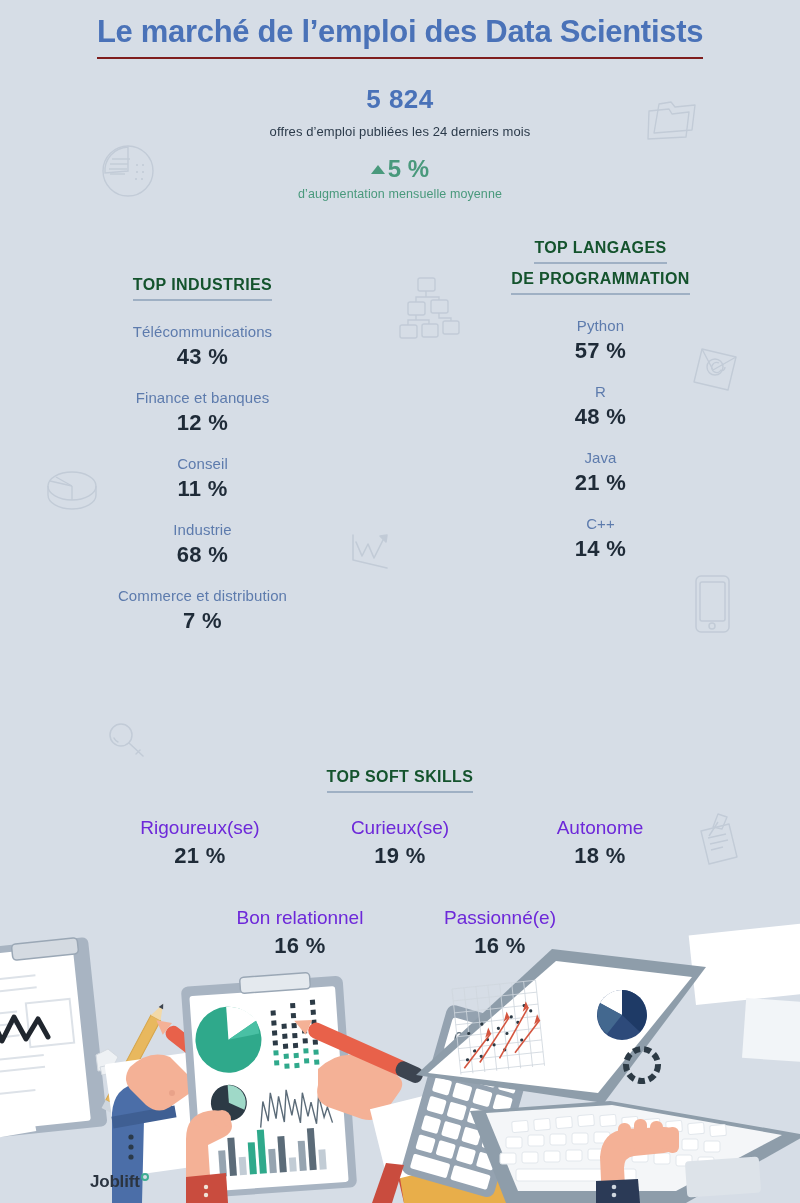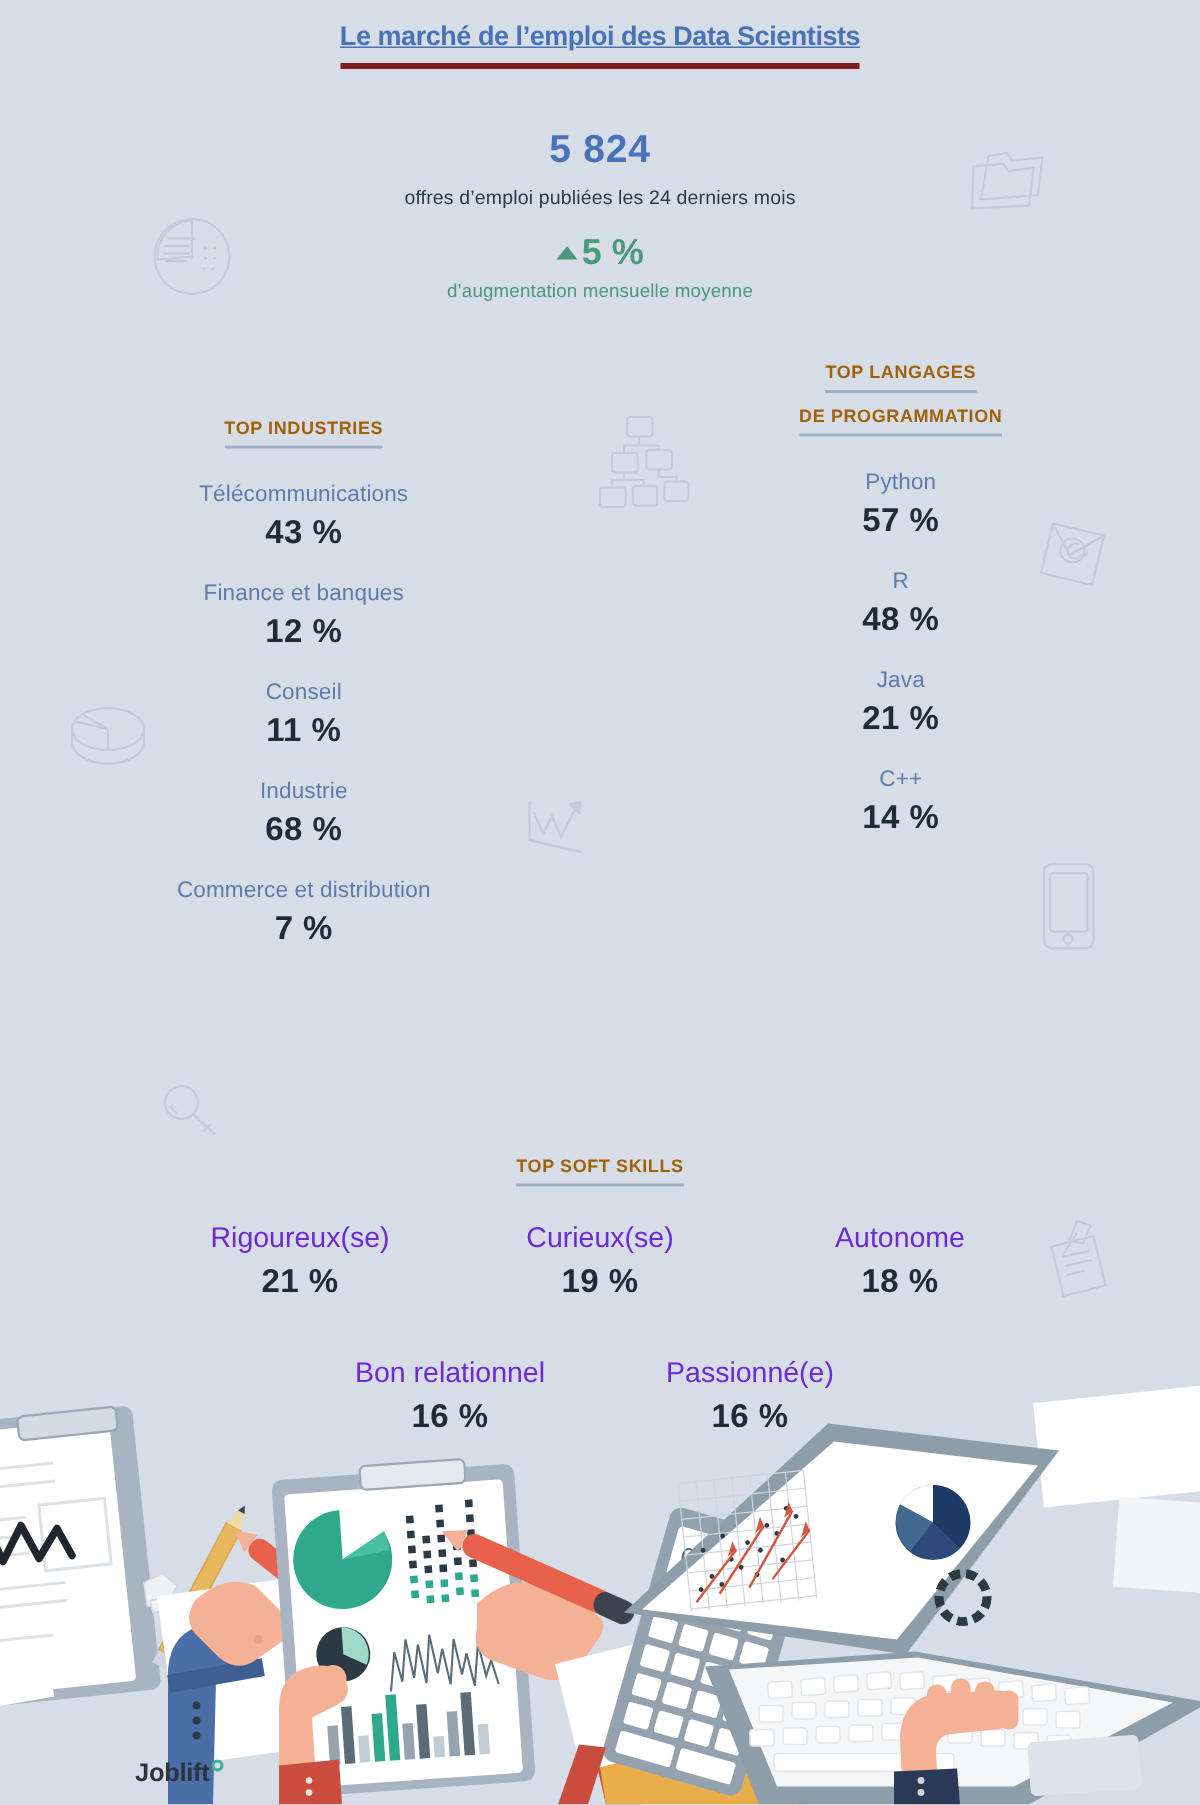--- a/index.html
+++ b/index.html
@@ -22,11 +22,10 @@
   .title-wrap { position:absolute; left:0; right:0; top:14px; text-align:center; }
   .title {
     display:inline-block;
-    font-size:18px; font-weight:bold; letter-spacing:-.3px;
+    font-size:31px; font-weight:bold; letter-spacing:-.3px;
     color:#4a72b8;
     padding-bottom:7px;
-    border-bottom:4px solid #7f1d1d;
-    text-decoration:underline;
+    border-bottom:2px solid #7f1d1d;
   }
 
   

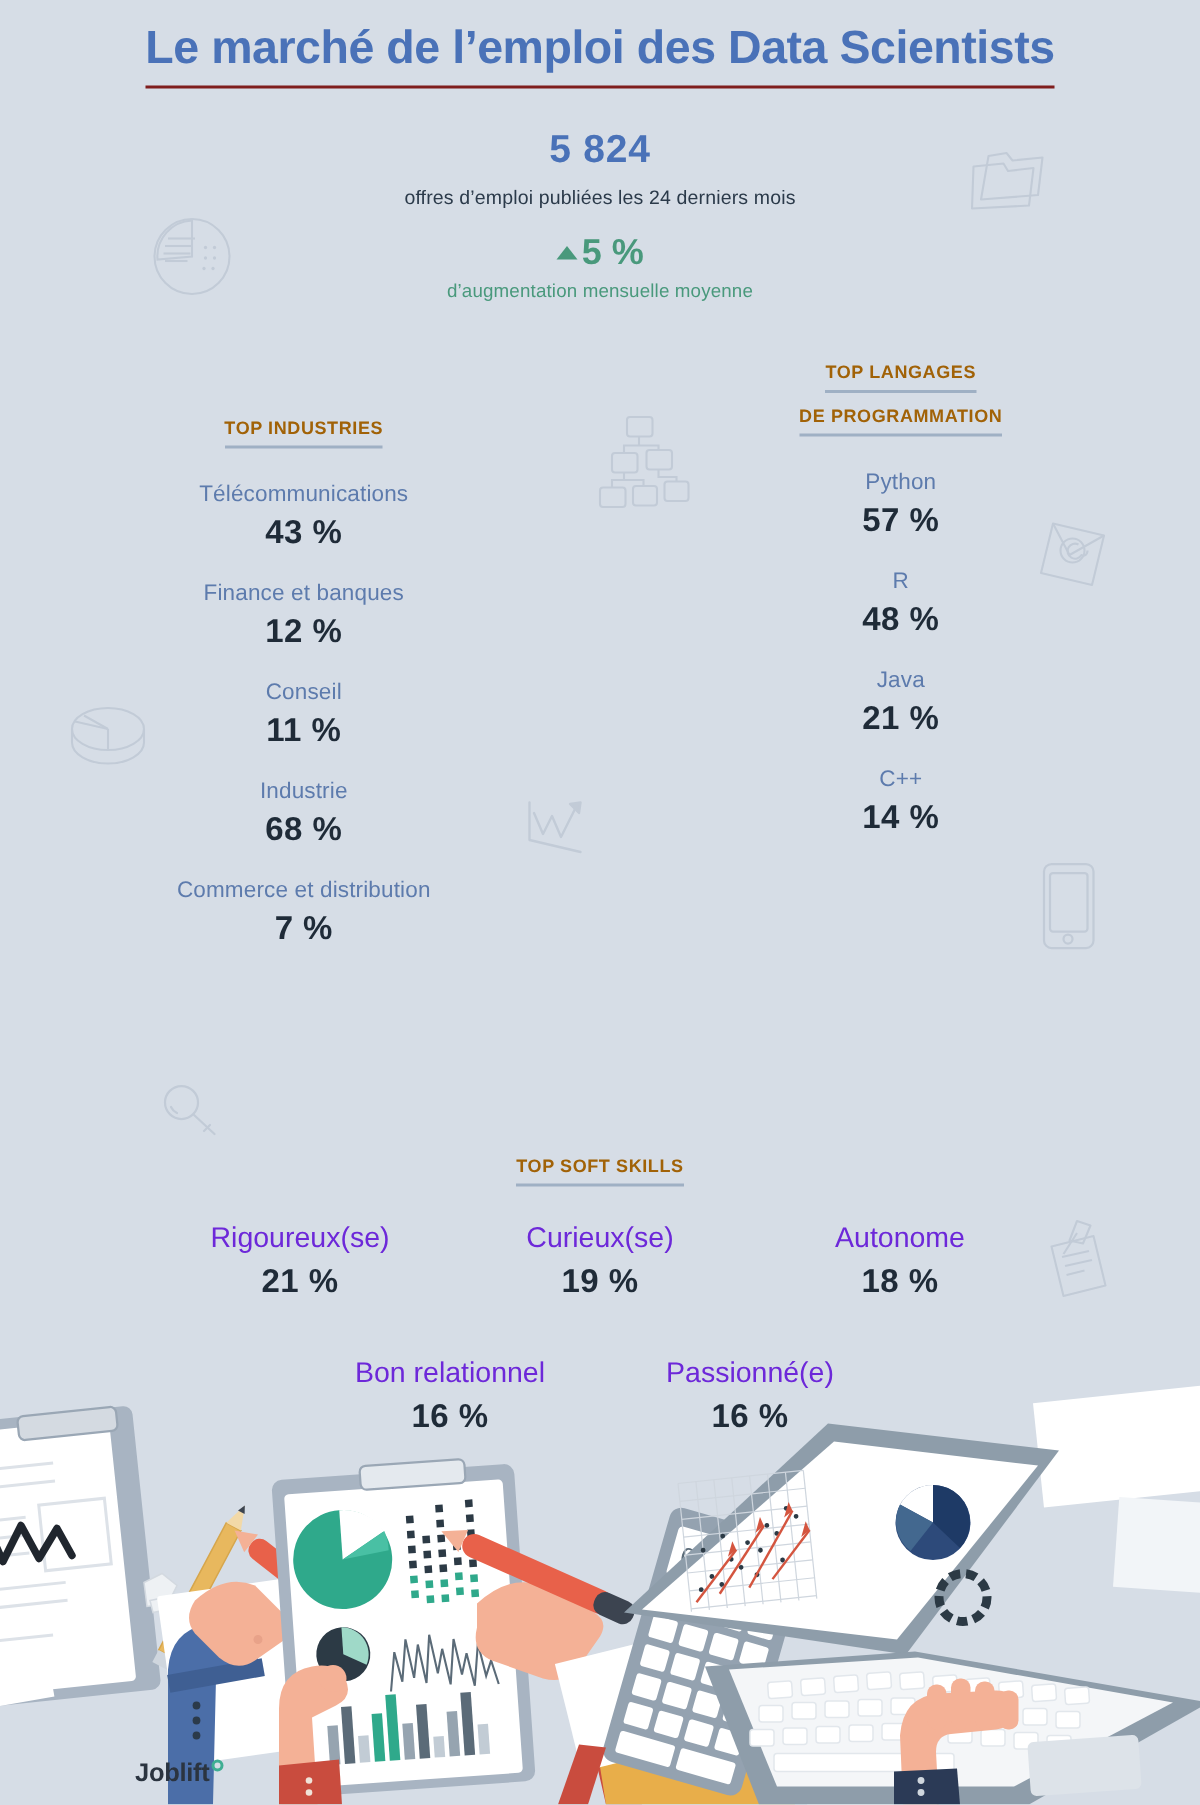--- a/index.html
+++ b/index.html
@@ -42,7 +42,7 @@
 
   
   .sec-head {
-    font-size:12px; font-weight:bold; color:#a16207;
+    font-size:16px; font-weight:bold; color:#14532d;
     letter-spacing:.4px; text-align:left;
     display:inline-block; padding-bottom:5px;
     border-bottom:2px solid #9fb0c4;

